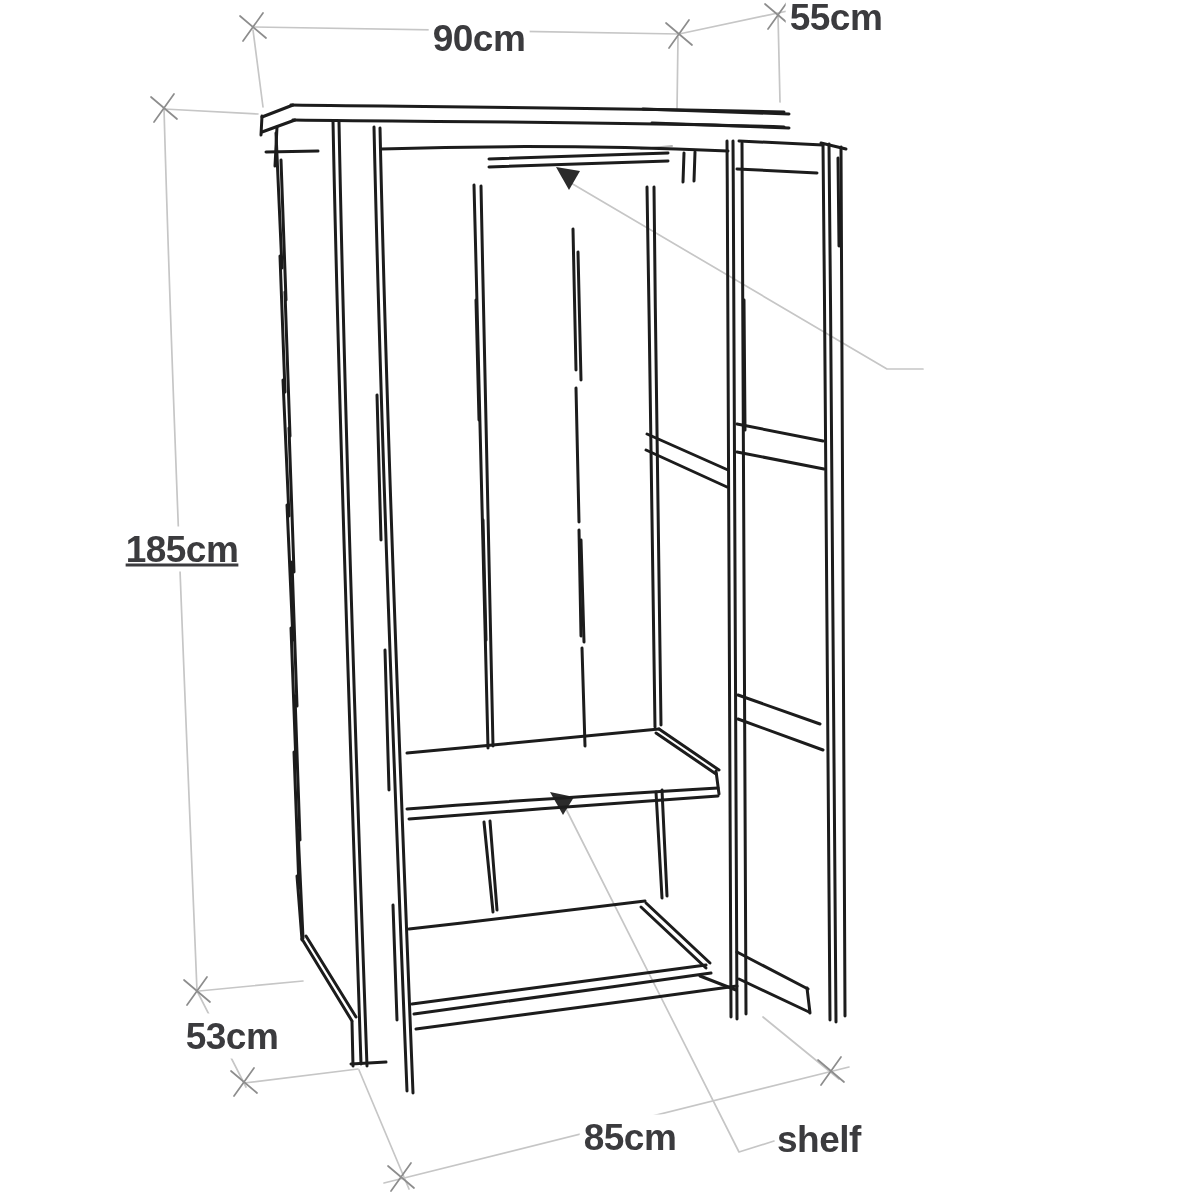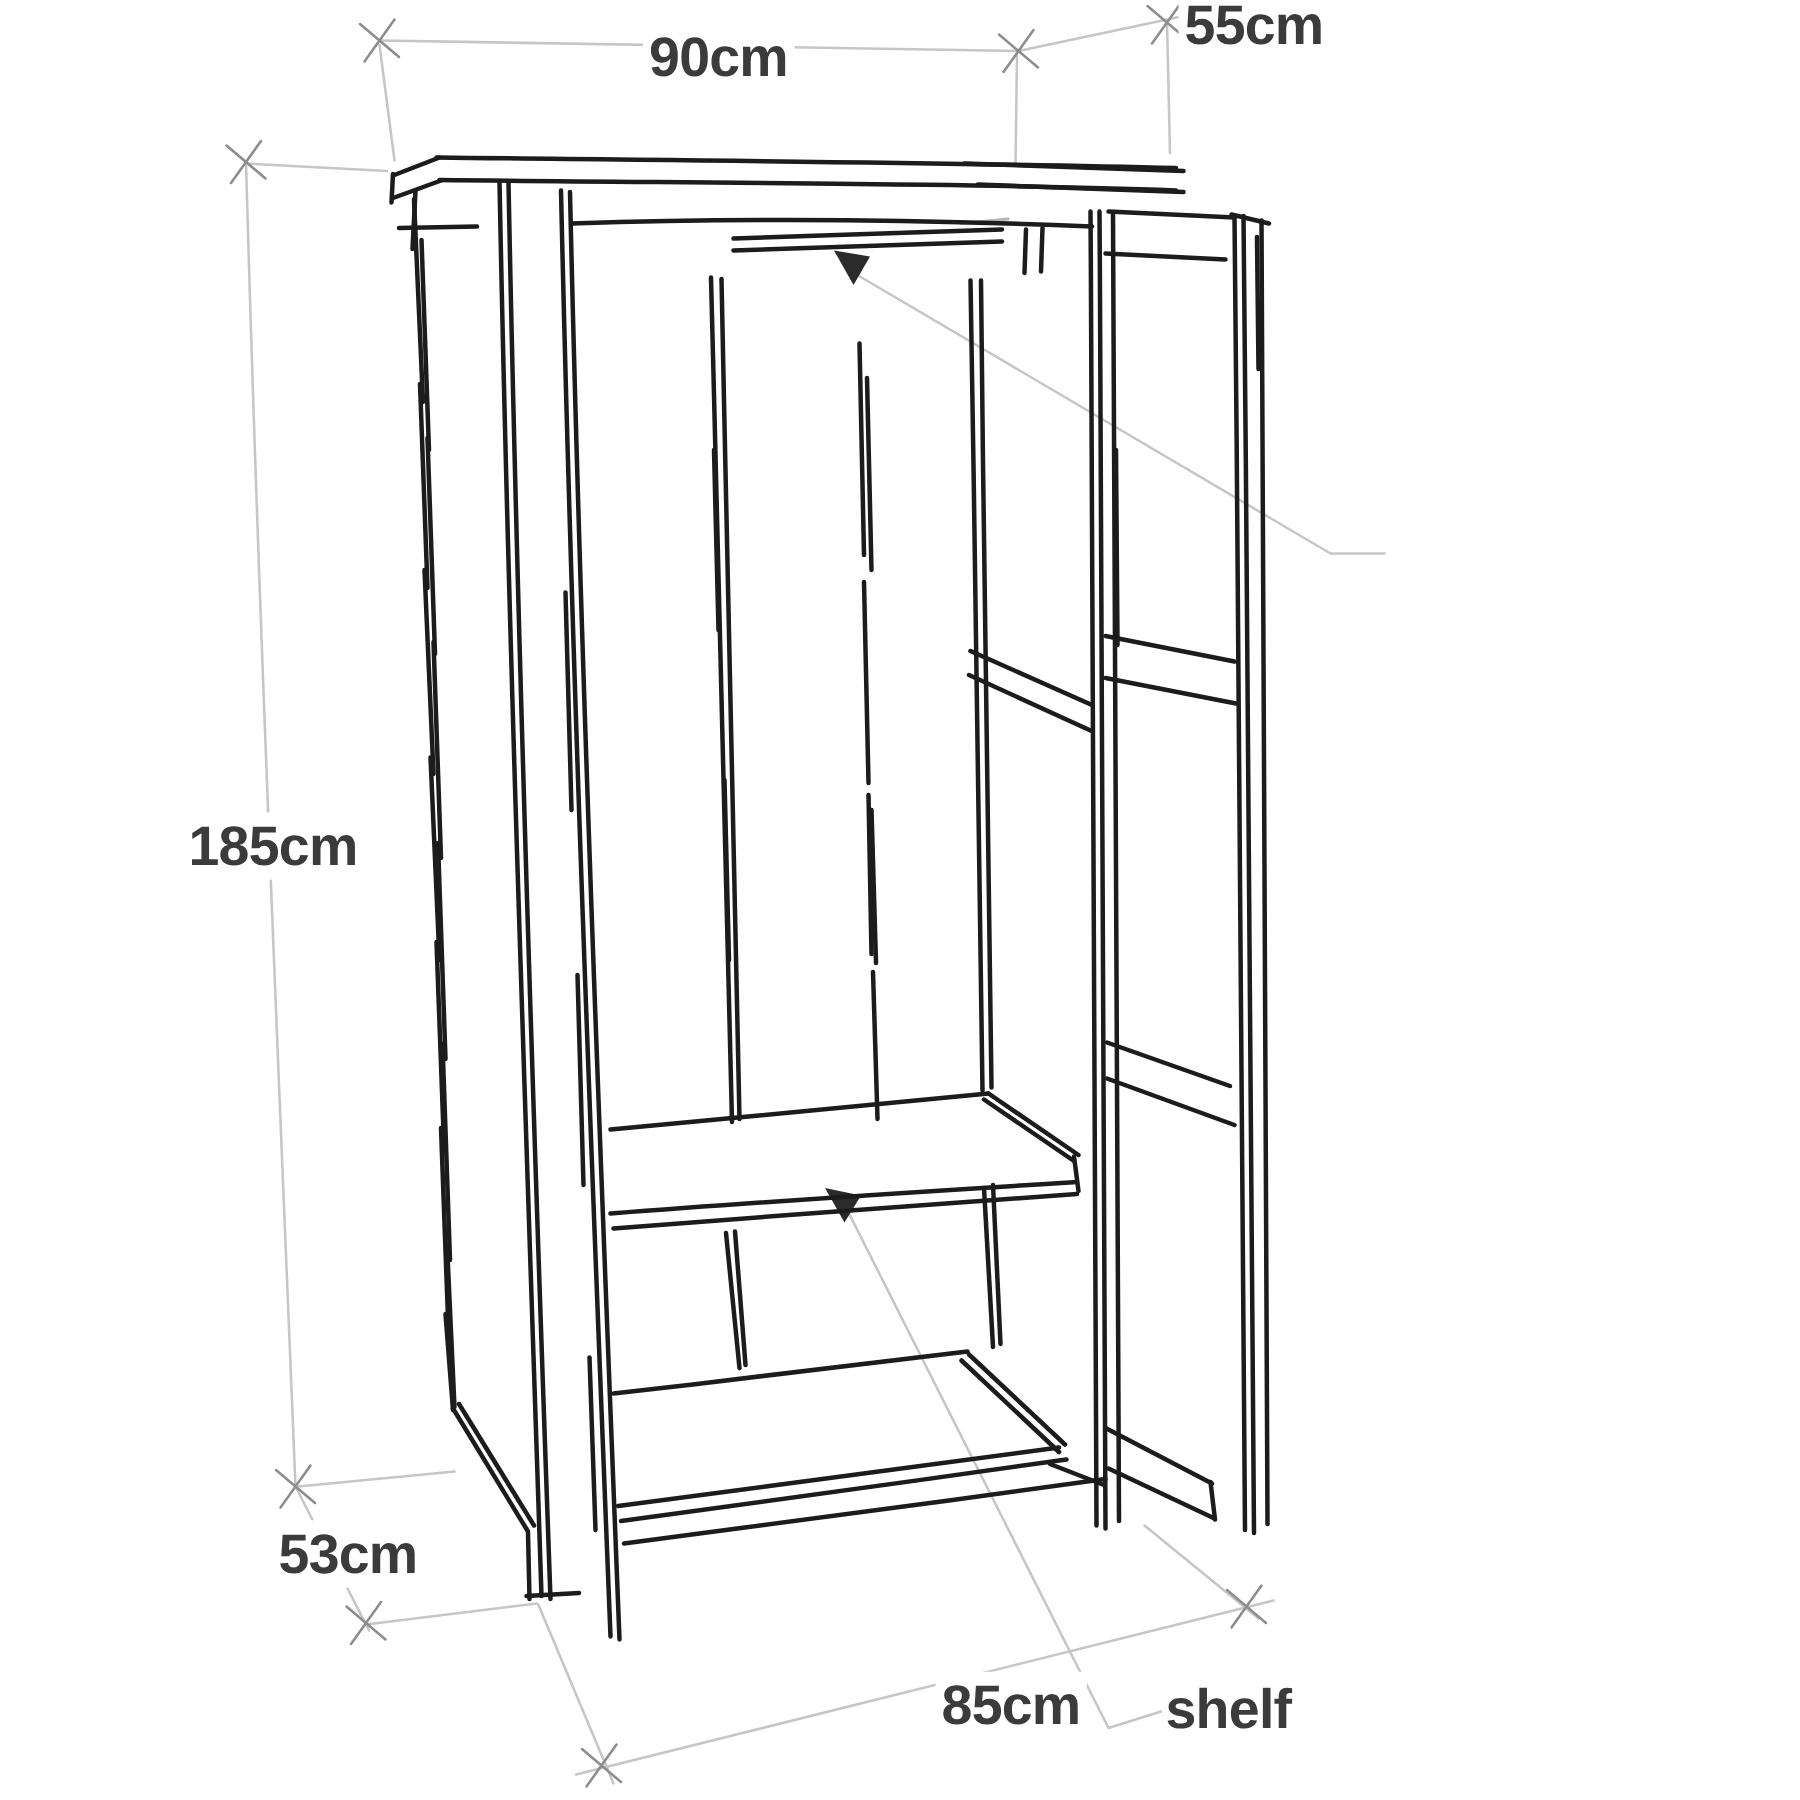--- a/index.html
+++ b/index.html
@@ -202,7 +202,7 @@
 
   <div class="label dim-label" style="left:836px;top:17px;">55cm</div>
 
-  <div class="label dim-label" style="left:182px;top:564px;">185cm</div>
+  <div class="label dim-label" style="left:182px;top:549px;text-decoration:underline;">185cm</div>
 
   <div class="label dim-label" style="left:232px;top:1036px;">53cm</div>
 

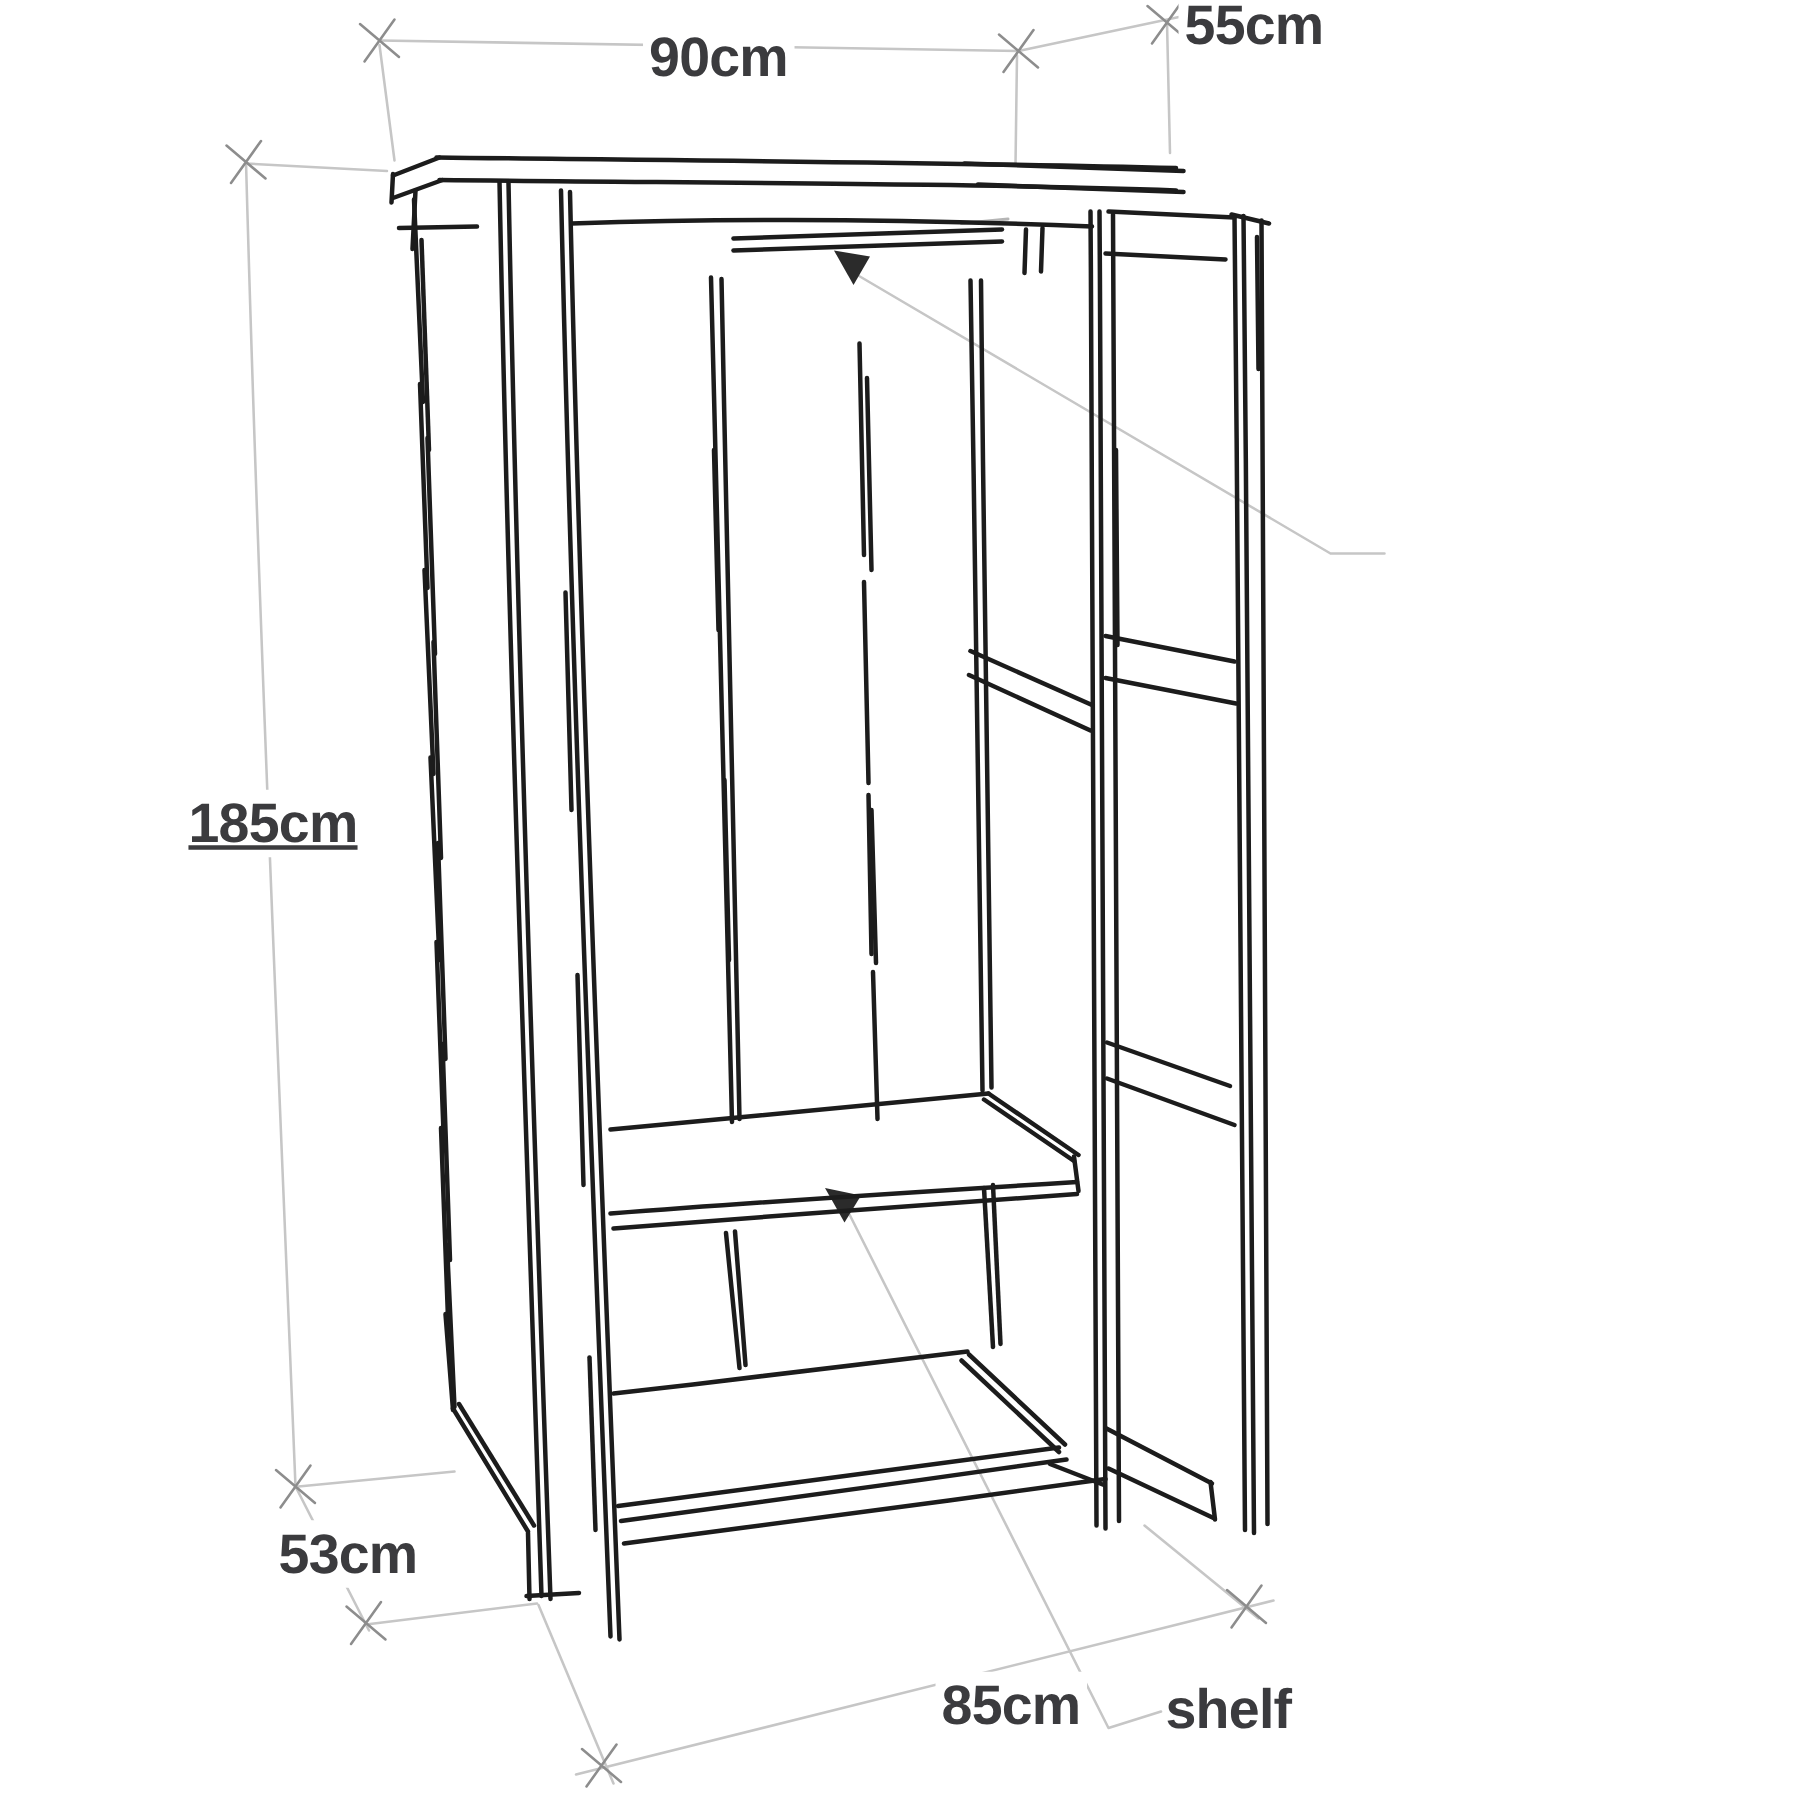--- a/index.html
+++ b/index.html
@@ -206,7 +206,7 @@
 
   <div class="label dim-label" style="left:232px;top:1036px;">53cm</div>
 
-  <div class="label dim-label" style="left:630px;top:1137px;margin-left:44px;">85cm</div>
+  <div class="label dim-label" style="left:630px;top:1137px;">85cm</div>
 
 
   <div class="label" style="left:777px;top:1117px;">

